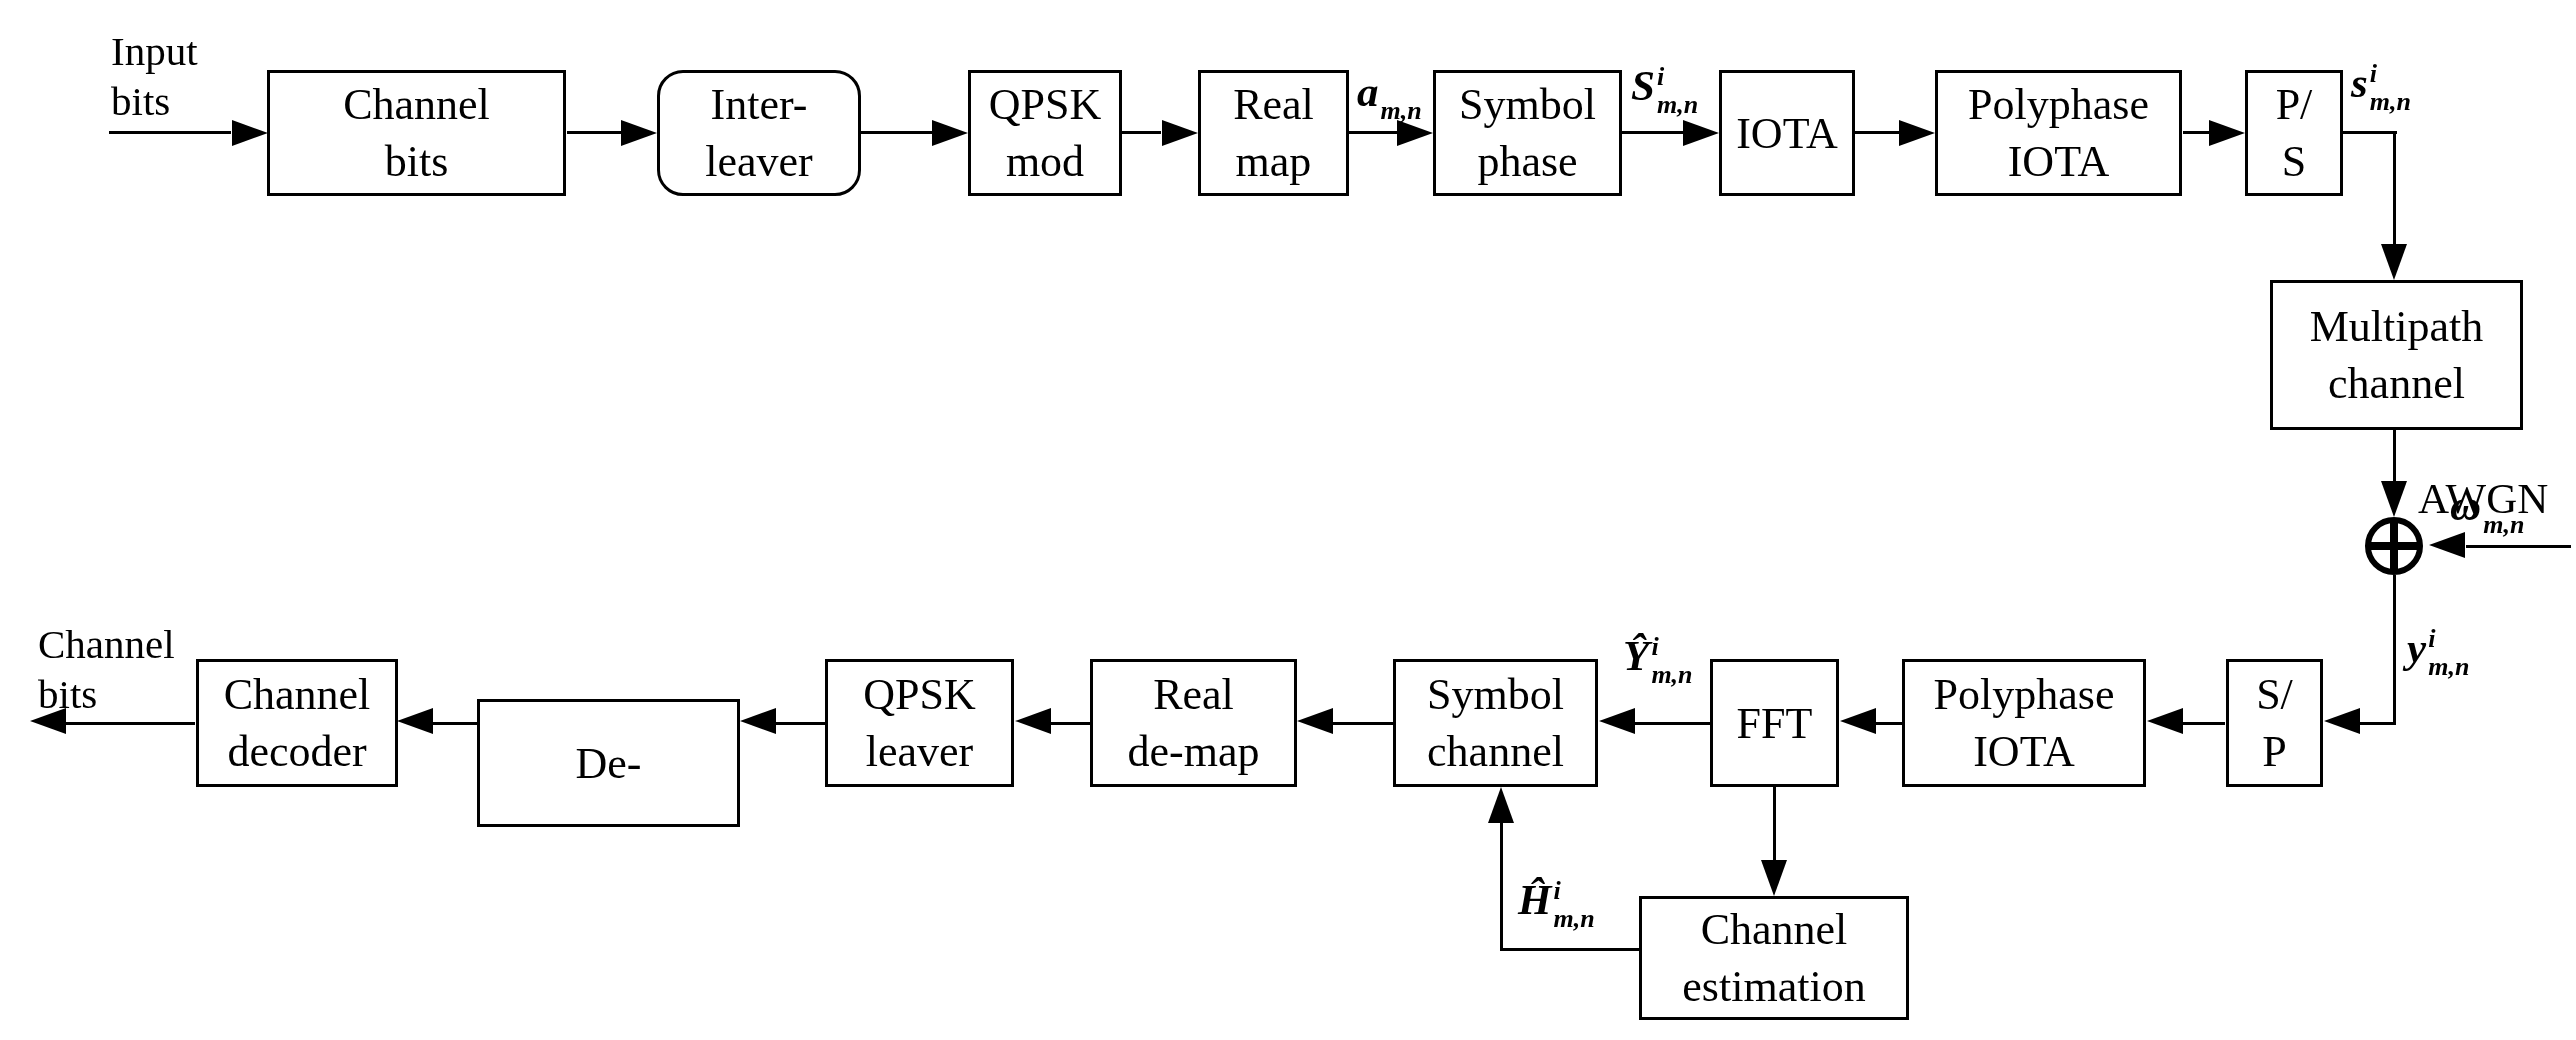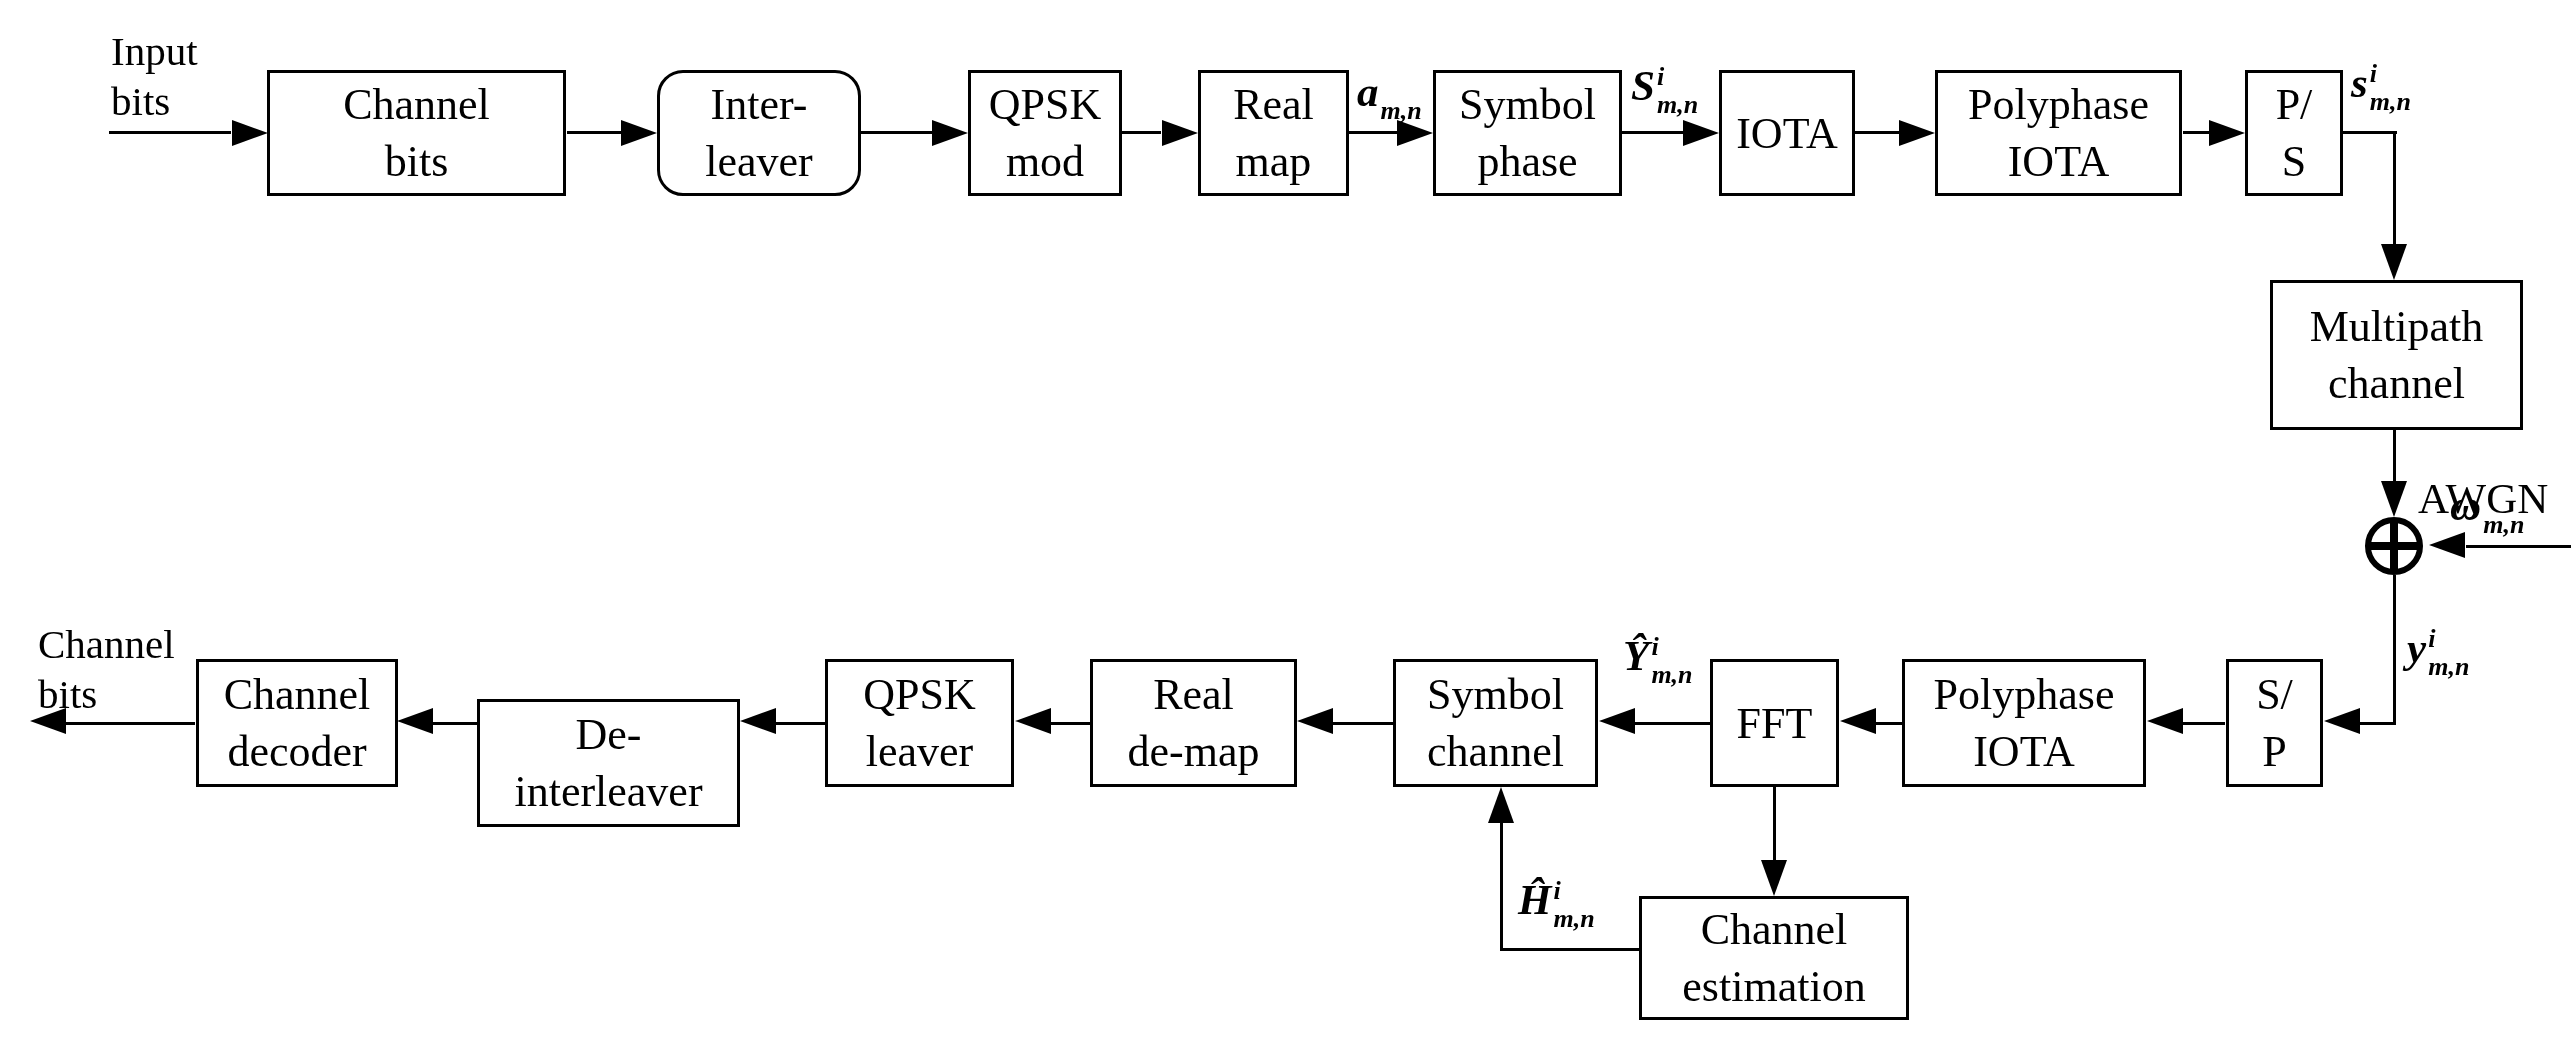--- a/index.html
+++ b/index.html
@@ -172,7 +172,6 @@
   </div>
   <div class="box" style="left:477px;top:659px;width:263px;height:128px;margin-top:40px;">
     <div class="bl">De-</div>
-    <div class="bl">interleaver</div>
   </div>
   <div class="box" style="left:196px;top:659px;width:202px;height:128px;">
     <div class="bl">Channel</div>

